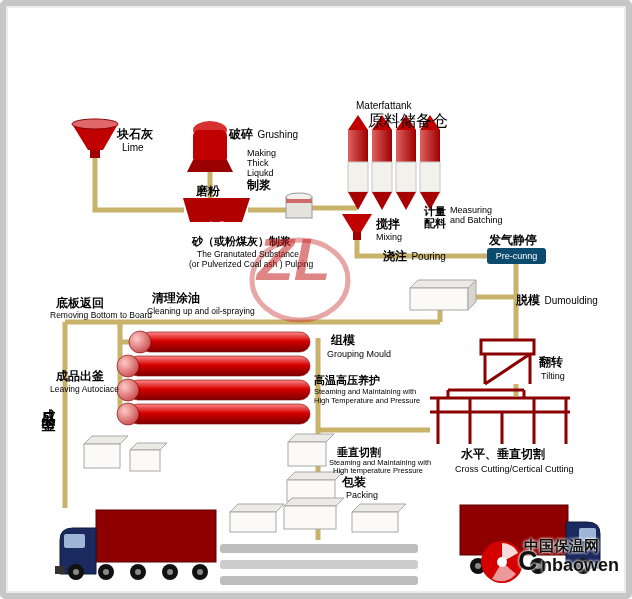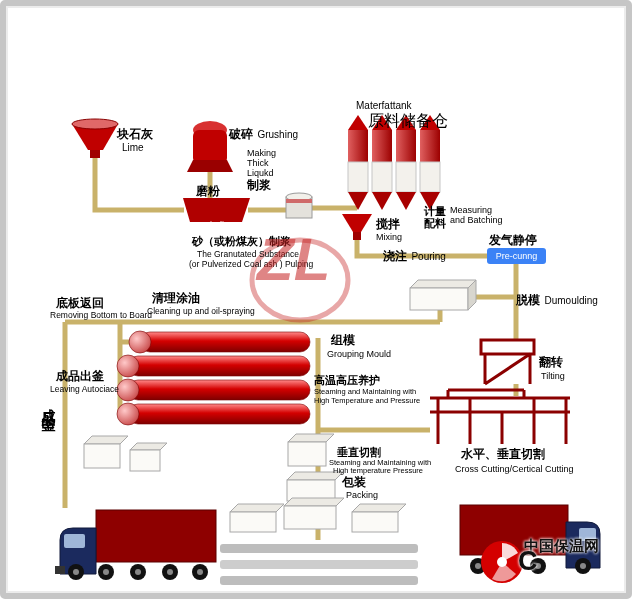--- a/index.html
+++ b/index.html
@@ -17,7 +17,7 @@
   .inline span{vertical-align:baseline;}
   #title{position:absolute;top:34px;left:0;width:100%;text-align:center;
          font-size:30px;font-weight:bold;letter-spacing:6px;color:#000;z-index:40;}
-  #precure-box{position:absolute;left:487px;top:248px;width:59px;height:16px;background:#3b82f6;
+  #precure-box{position:absolute;left:487px;top:248px;width:59px;height:16px;background:#0c4a6e;
          border-radius:3px;color:#fff;font-size:9px;text-align:center;line-height:16px;z-index:35;}
   #grinding-white{position:absolute;left:200px;top:204px;color:#fff;font-size:9px;z-index:35;margin-top:16px;}
   #vert-leaving{position:absolute;left:40px;top:398px;writing-mode:vertical-rl;text-orientation:upright;

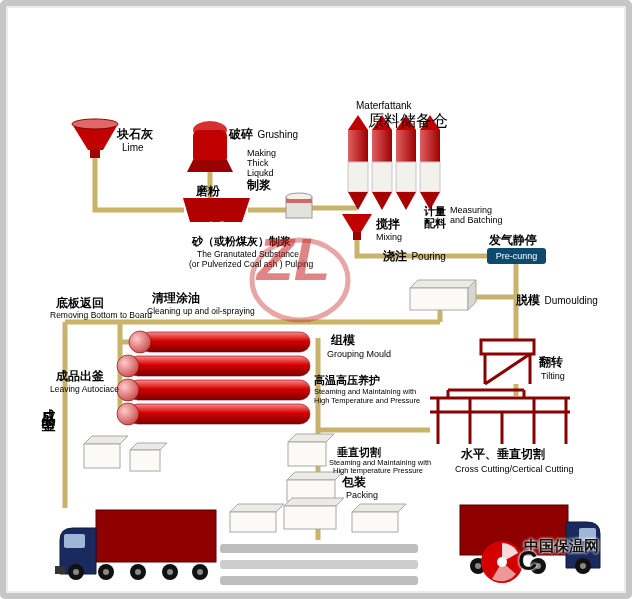--- a/index.html
+++ b/index.html
@@ -318,6 +318,7 @@
 
   <div class="wmtxt" id="wm-site-zh">中国保温网</div>
   <div class="wmtxt" id="wm-initial">C</div>
+  <div class="wmtxt" id="wm-site-en">nbaowen</div>
 
   <div class="frame"></div>
 </div>

